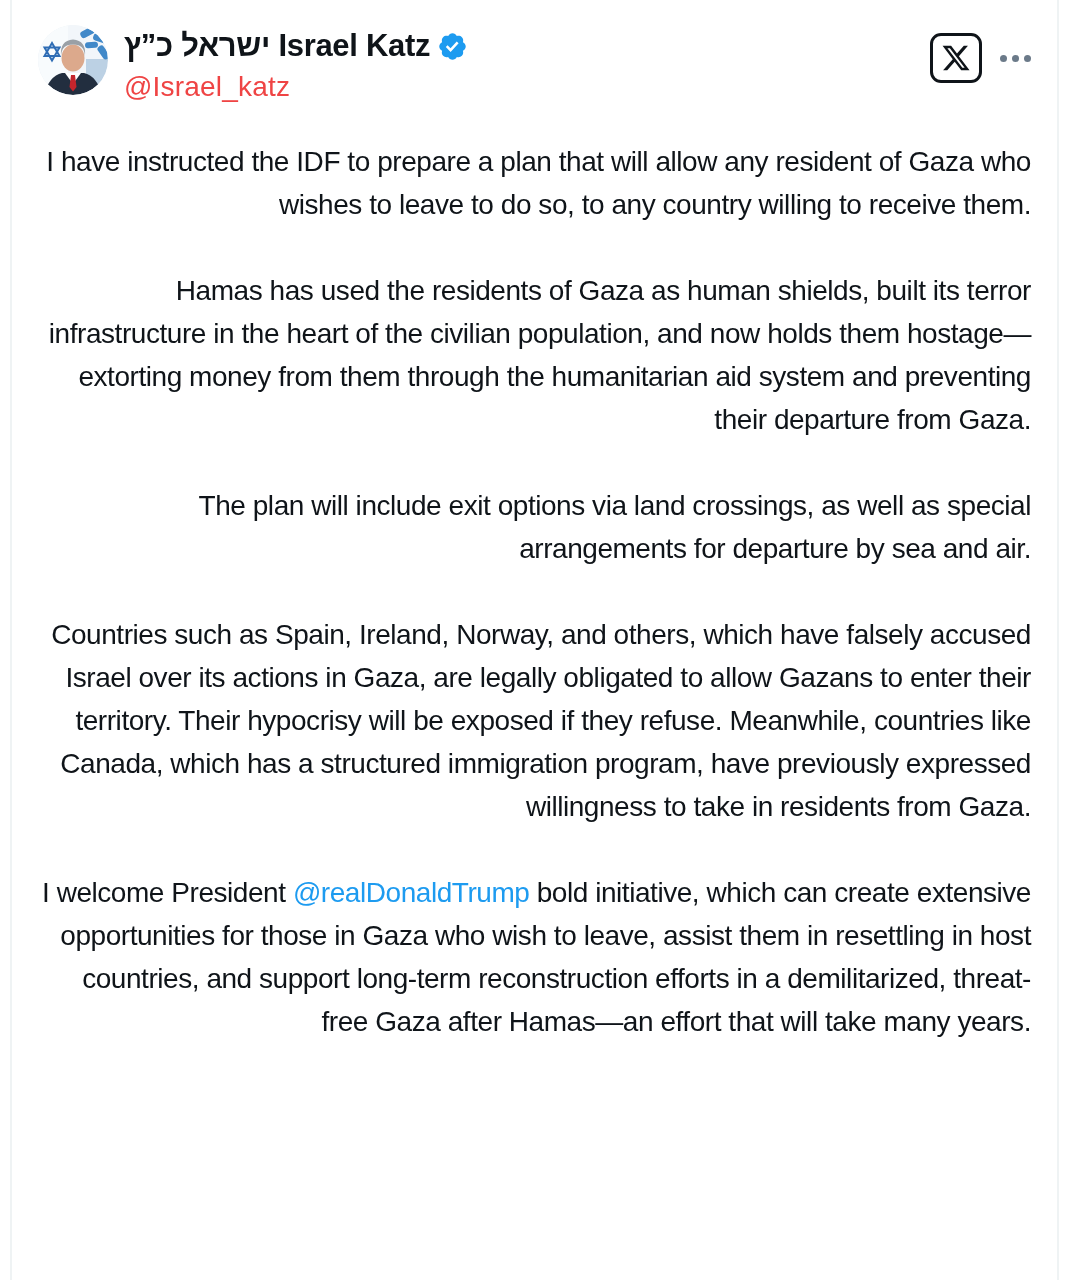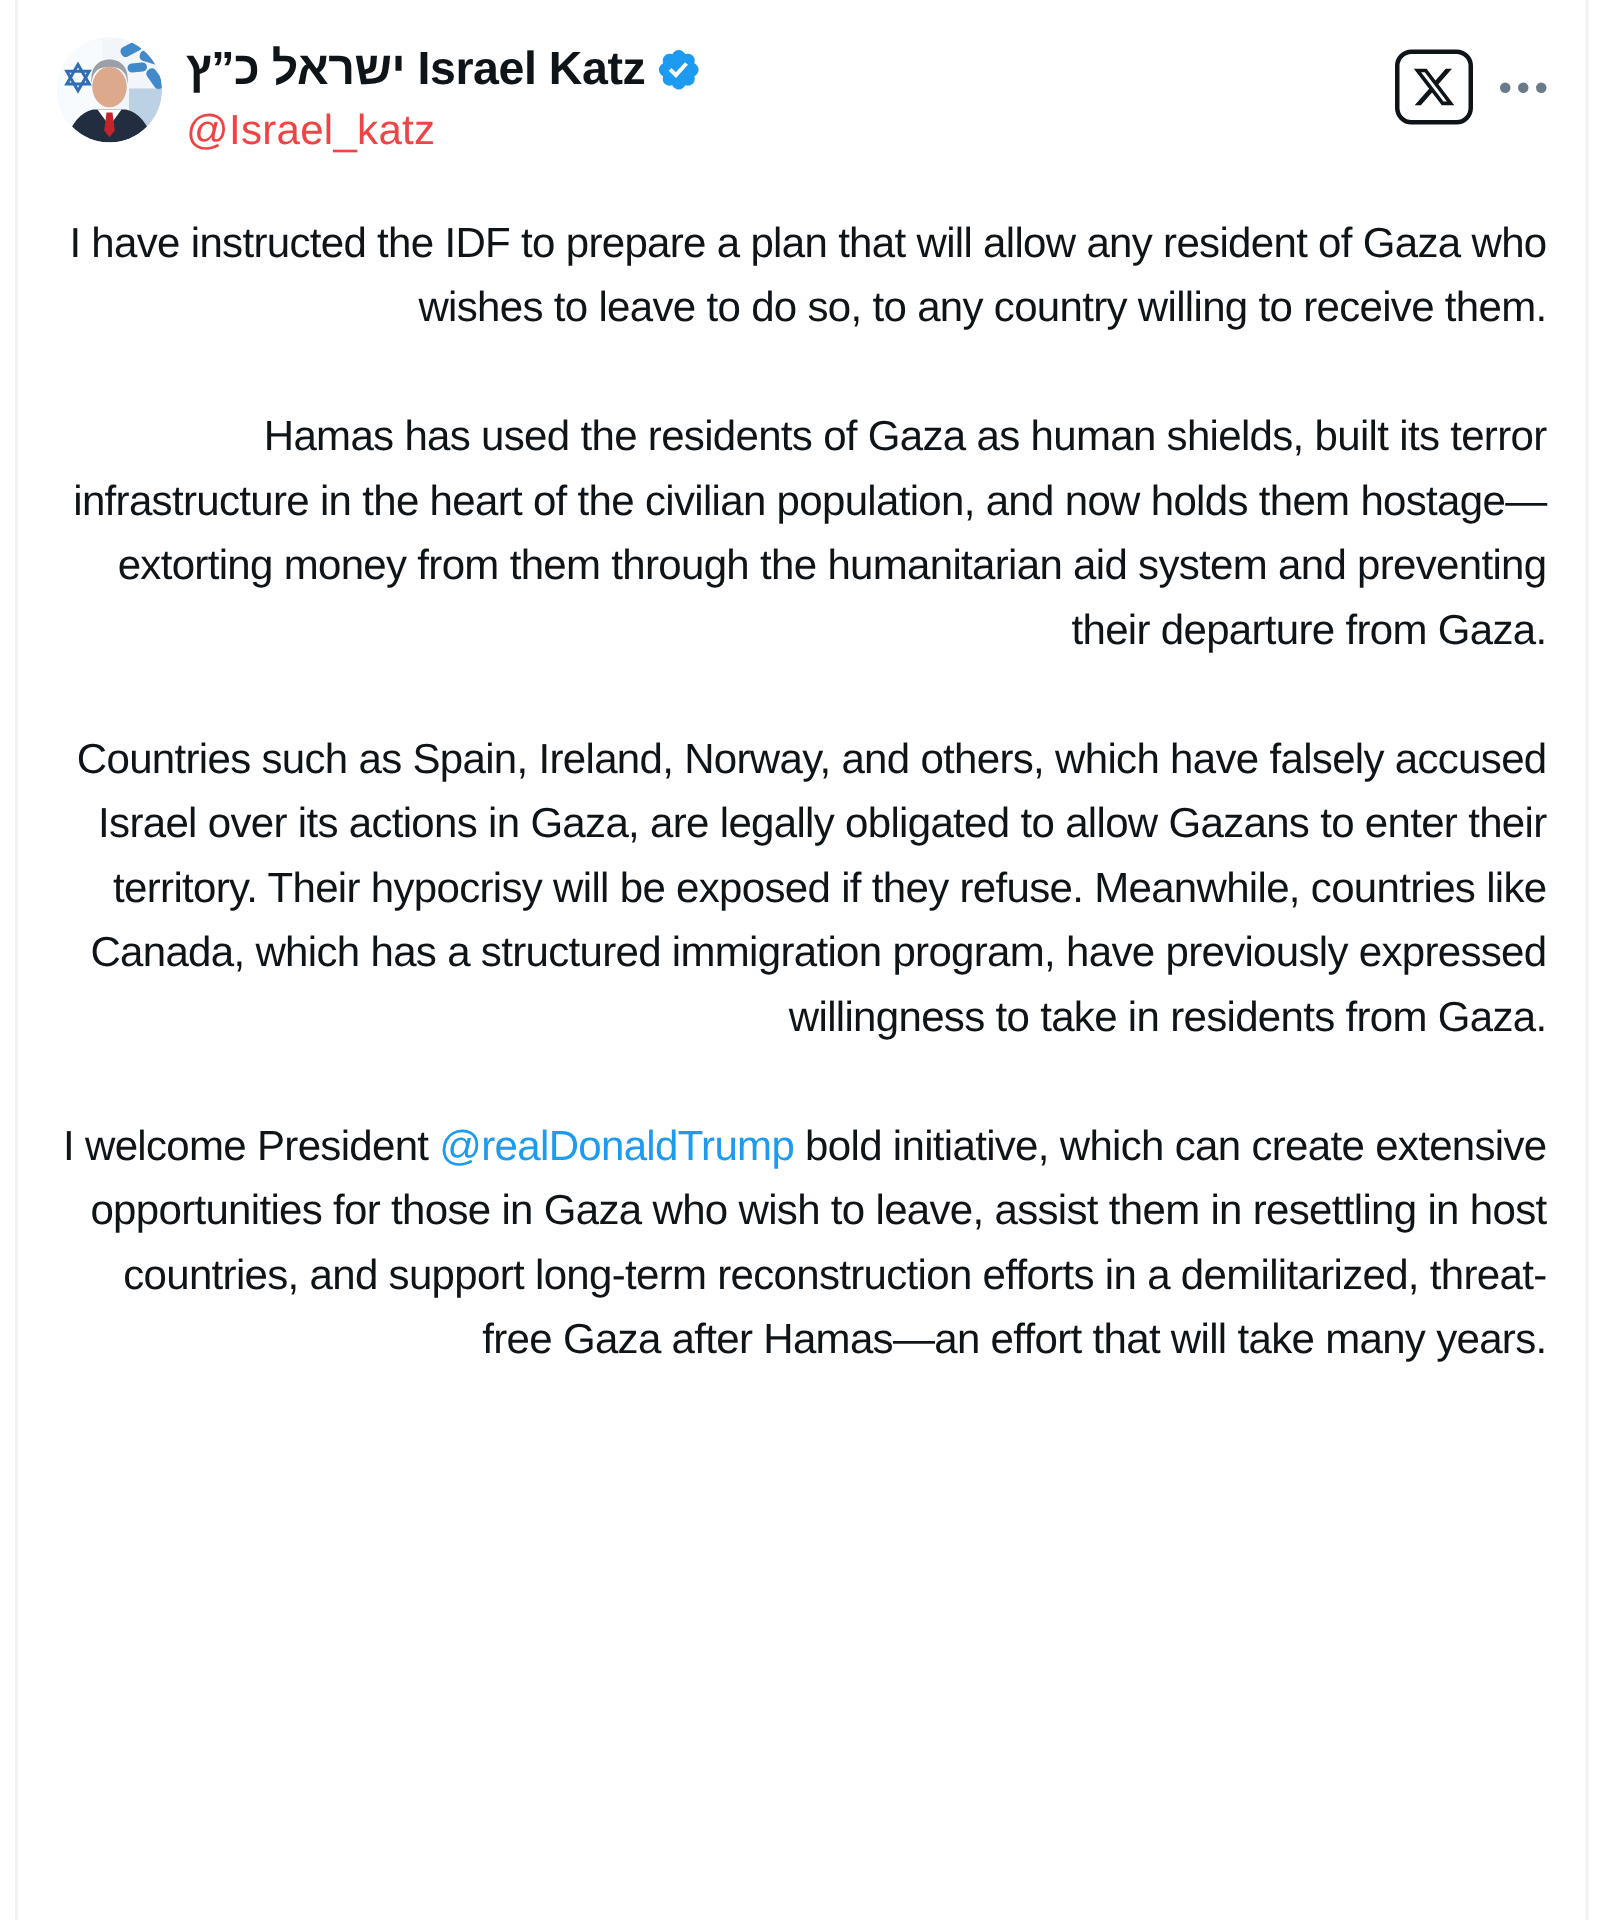--- a/index.html
+++ b/index.html
@@ -118,6 +118,7 @@
     <div class="tweet-body">
         <p><span>I have instructed the IDF to prepare a plan that will allow any resident of Gaza who wishes to leave to do so, to any country willing to receive them.</span></p>
         <p><span>Hamas has used the residents of Gaza as human shields, built its terror infrastructure in the heart of the civilian population, and now holds them hostage—extorting money from them through the humanitarian aid system and preventing their departure from Gaza.</span></p>
+        <p><span>The plan will include exit options via land crossings, as well as special arrangements for departure by sea and air.</span></p>
         <p><span>Countries such as Spain, Ireland, Norway, and others, which have falsely accused Israel over its actions in Gaza, are legally obligated to allow Gazans to enter their territory. Their hypocrisy will be exposed if they refuse. Meanwhile, countries like Canada, which has a structured immigration program, have previously expressed willingness to take in residents from Gaza.</span></p>
         <p><span>I welcome President </span><a class="mention">@realDonaldTrump</a><span> bold initiative, which can create extensive opportunities for those in Gaza who wish to leave, assist them in resettling in host countries, and support long-term reconstruction efforts in a demilitarized, threat-free Gaza after Hamas—an effort that will take many years.</span></p>
       </div>

